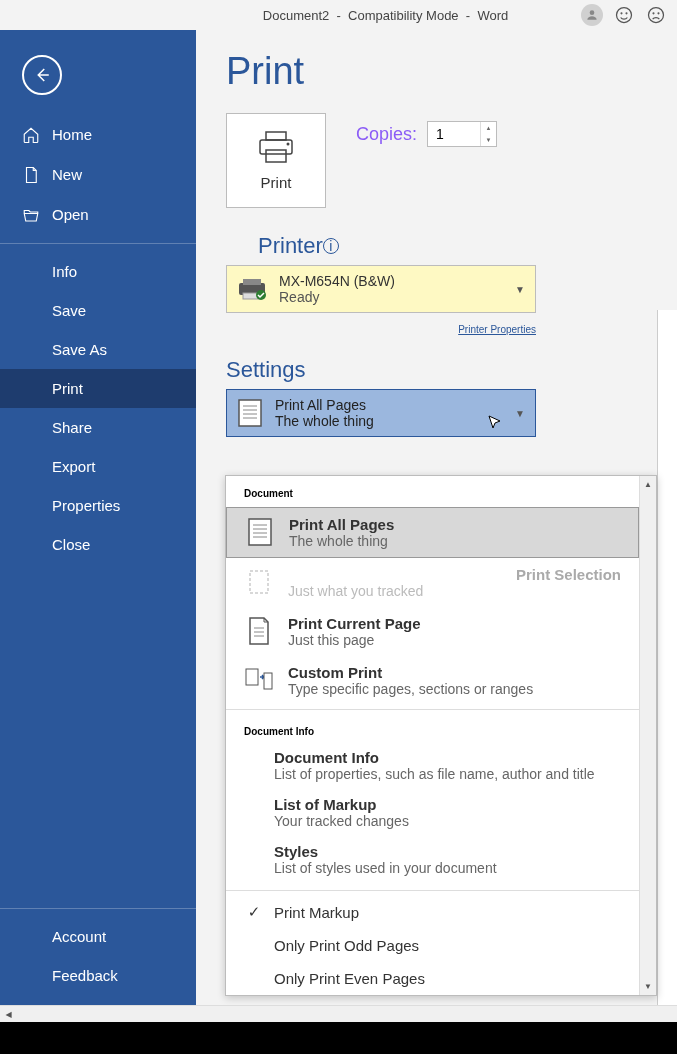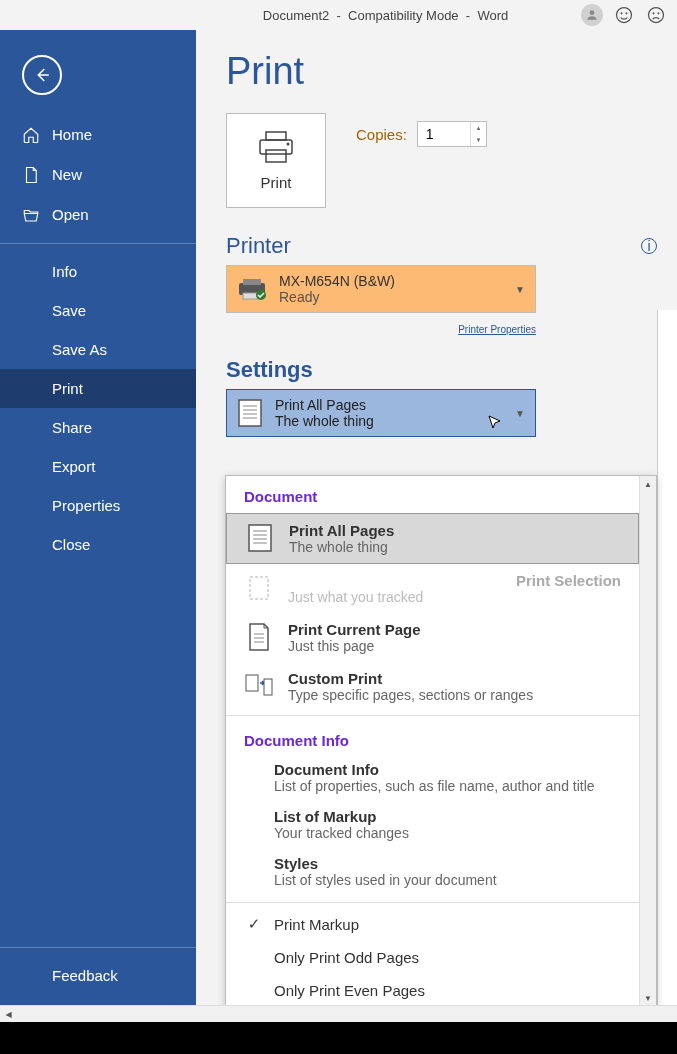--- a/index.html
+++ b/index.html
@@ -33,7 +33,7 @@
 .print-btn svg { width:40px; height:34px; }
 .print-btn span { font-size:15px; color:#333; }
 .copies-row { display:flex; align-items:center; gap:10px; margin-top:8px; }
-.copies-label { font-size:15px; color:#a16207; }
+.copies-label { font-size:18px; color:#8b5cf6; }
 .copies-input { width:70px; height:26px; border:1px solid #bcbcbc; background:#fff; display:flex; align-items:center; padding:0 8px; position:relative; }
 .copies-input span { font-size:14px; }
 .copies-spinner { position:absolute; right:0; top:0; bottom:0; width:16px; display:flex; flex-direction:column; border-left:1px solid #ddd; }

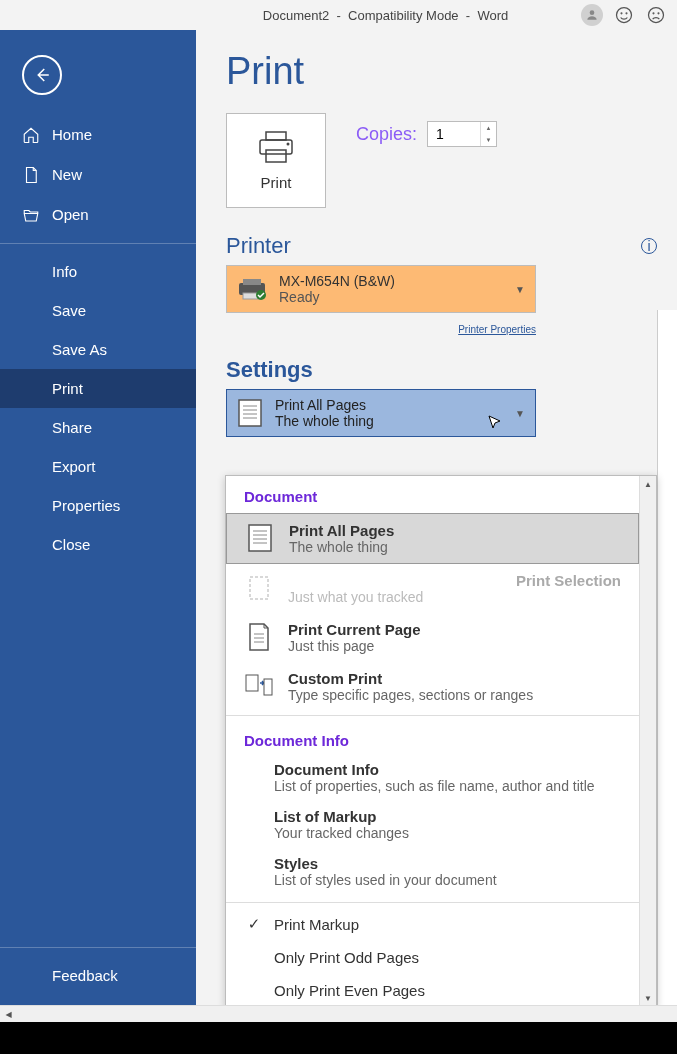--- a/index.html
+++ b/index.html
@@ -39,7 +39,7 @@
 .copies-spinner { position:absolute; right:0; top:0; bottom:0; width:16px; display:flex; flex-direction:column; border-left:1px solid #ddd; }
 .copies-spinner div { flex:1; display:flex; align-items:center; justify-content:center; font-size:6px; color:#666; cursor:pointer;}
 
-.section-header { display:flex; align-items:center; justify-content:space-between; }
+.section-header { display:flex; align-items:center; justify-content:flex-start;margin-left:32px; }
 .section-title { font-size:22px; color:#2b579a; font-weight:400; margin-bottom:6px; }
 .info-icon { color:#2b579a; font-size:14px; border:1.5px solid #2b579a; border-radius:50%; width:16px; height:16px; display:flex; align-items:center; justify-content:center; margin-bottom:6px; }
 

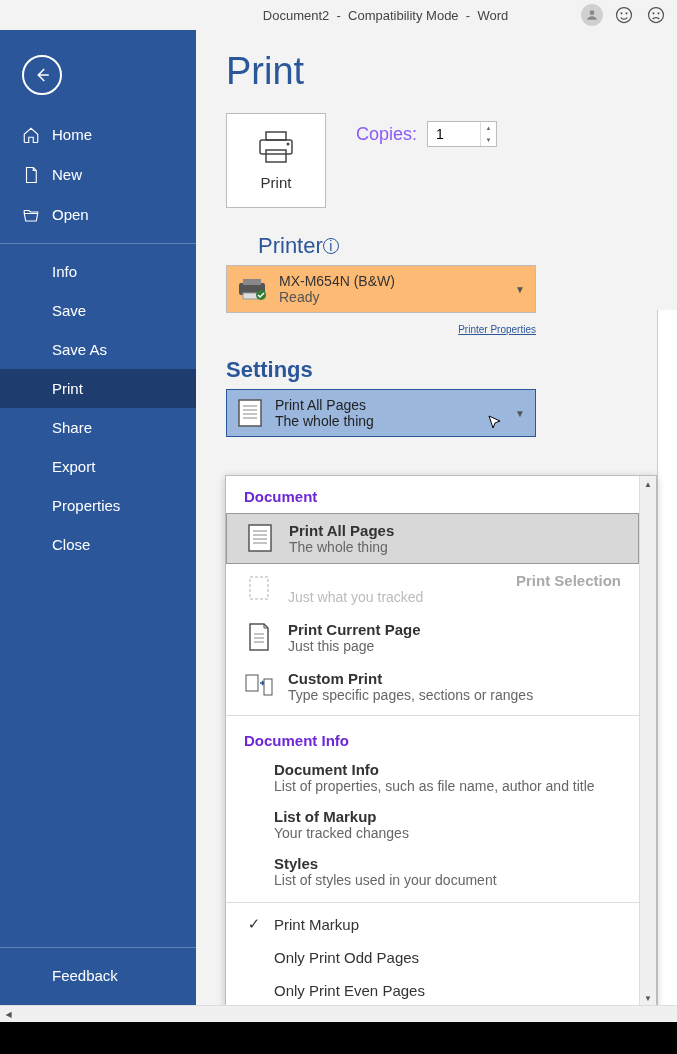--- a/index.html
+++ b/index.html
@@ -43,7 +43,7 @@
 .section-title { font-size:22px; color:#2b579a; font-weight:400; margin-bottom:6px; }
 .info-icon { color:#2b579a; font-size:14px; border:1.5px solid #2b579a; border-radius:50%; width:16px; height:16px; display:flex; align-items:center; justify-content:center; margin-bottom:6px; }
 
-.printer-select { border:1px solid #bcbcbc; background:#fdba74; height:48px; display:flex; align-items:center; padding:0 10px; gap:12px; cursor:pointer; margin-bottom:6px; max-width:310px; }
+.printer-select { border:1px solid #bcbcbc; background:#fef9c3; height:48px; display:flex; align-items:center; padding:0 10px; gap:12px; cursor:pointer; margin-bottom:6px; max-width:310px; }
 .printer-icon { width:30px; height:24px; position:relative; }
 .printer-text { flex:1; }
 .printer-name { font-size:14px; color:#333; }

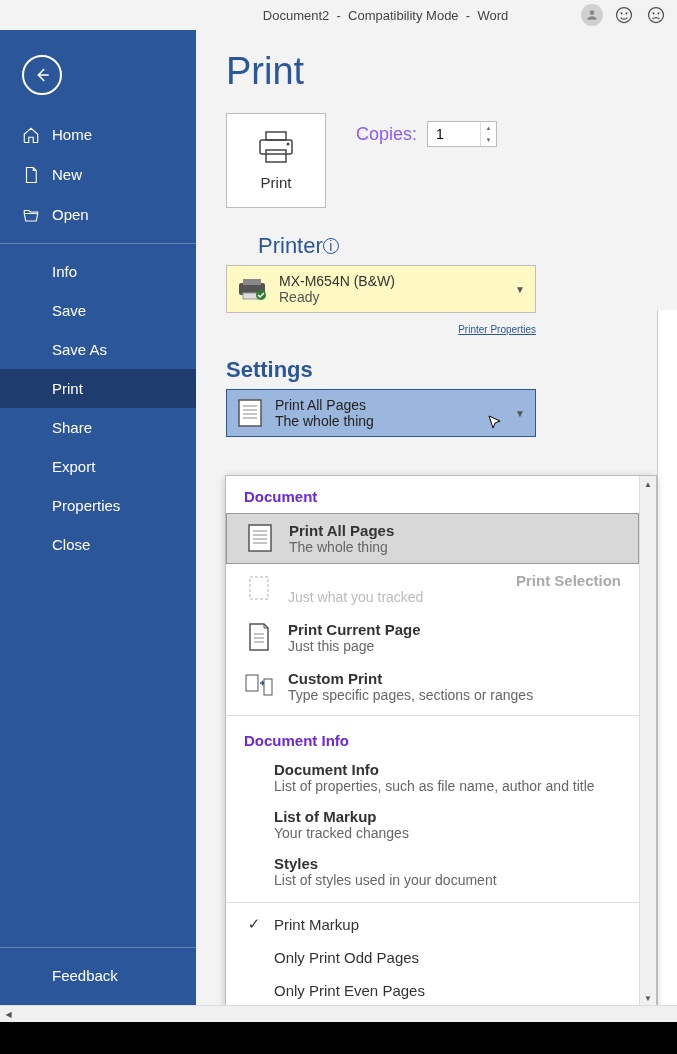--- a/index.html
+++ b/index.html
@@ -52,7 +52,7 @@
 .printer-props { text-align:right; max-width:310px; }
 .printer-props a { color:#2b579a; text-decoration:underline; font-size:10px; cursor:pointer;text-align:center; }
 
-.settings-title { font-size:22px; color:#2b579a; font-weight:700; margin-top:20px; margin-bottom:6px; }
+.settings-title { font-size:22px; color:#2b579a; font-weight:400; margin-top:20px; margin-bottom:6px; }
 .settings-select { border:1px solid #2b579a; background:#9bb7de; height:48px; display:flex; align-items:center; padding:0 10px; gap:12px; cursor:pointer; max-width:310px; position:relative; }
 .settings-select .doc-icon { width:26px; height:30px; }
 .settings-text { flex:1; }

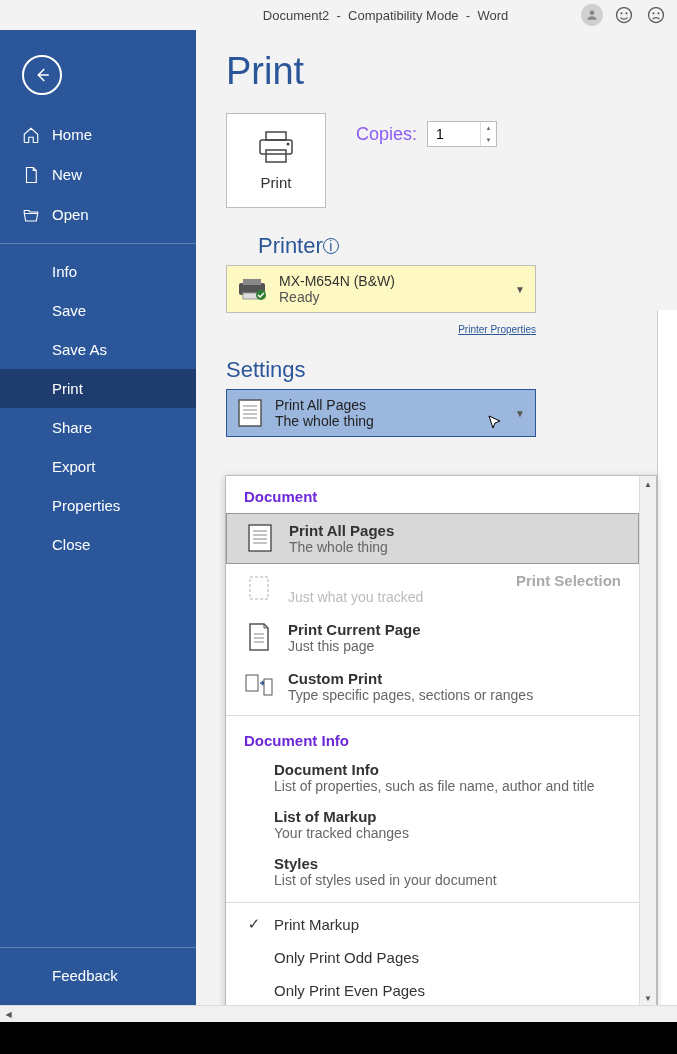--- a/index.html
+++ b/index.html
@@ -64,7 +64,7 @@
 .dropdown-scroll { position:absolute; right:0; top:0; bottom:0; width:17px; background:#f0f0f0; border-left:1px solid #ddd; }
 .dropdown-scroll .sbtn { height:17px; display:flex; align-items:center; justify-content:center; font-size:8px; color:#555; }
 .dropdown-inner { padding-right:17px; }
-.dp-heading { font-weight:600; font-size:15px; padding:12px 12px 8px 18px; color:#6d28d9; }
+.dp-heading { font-weight:600; font-size:10px; padding:12px 12px 8px 18px; color:#000000; }
 .dp-item { display:flex; align-items:flex-start; padding:8px 18px; gap:14px; cursor:pointer; }
 .dp-item.selected { background:#d8d8d8; border:1px solid #999; margin:0; }
 .dp-item .opt-icon { width:30px; height:32px; flex-shrink:0; display:flex; align-items:center; justify-content:center; }

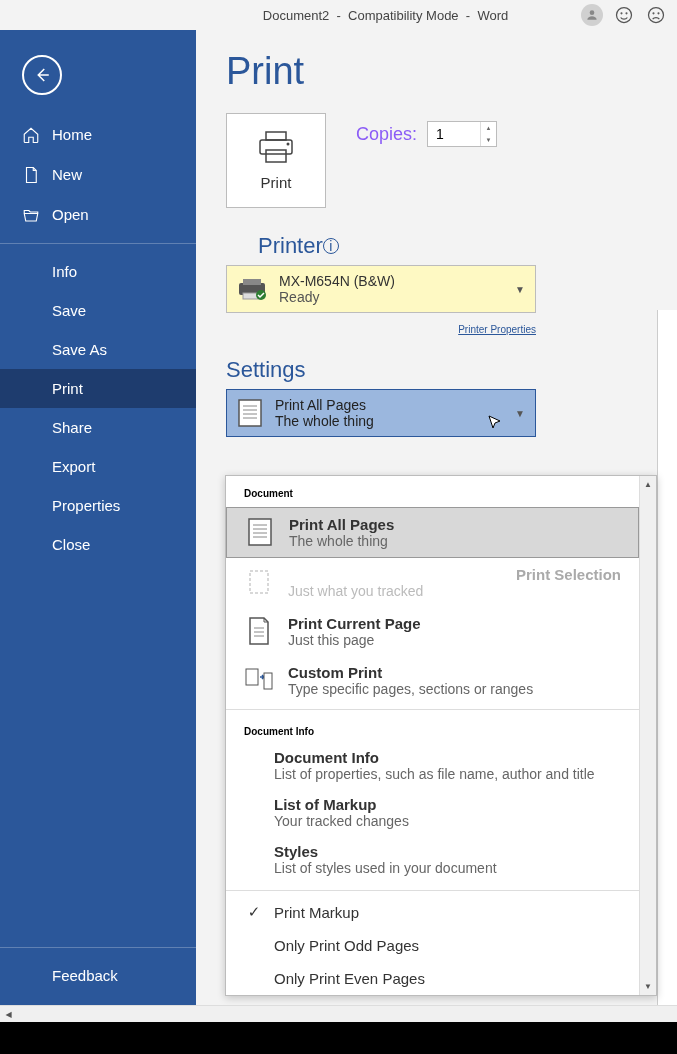--- a/index.html
+++ b/index.html
@@ -159,6 +159,7 @@
     <div class="nav-spacer"></div>
     <div class="nav-divider"></div>
     <div class="nav-bottom">
+      <div class="nav-sub">Account</div>
       <div class="nav-sub">Feedback</div>
       <div class="nav-sub">Options</div>
     </div>

